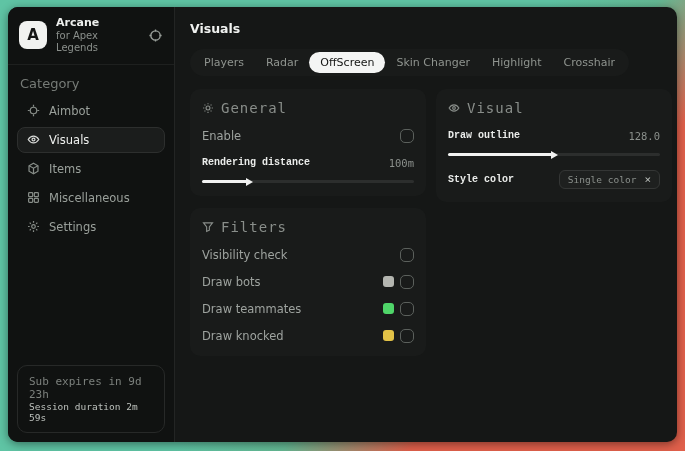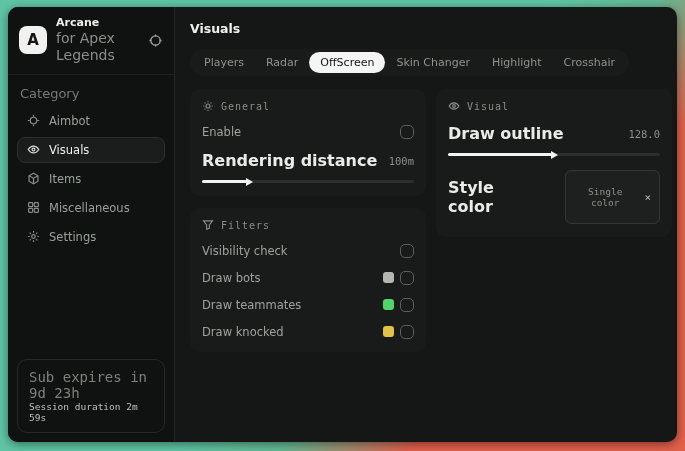--- a/index.html
+++ b/index.html
@@ -31,7 +31,7 @@
   }
   .app-meta { flex:1; line-height:1.25; }
   .app-name { font-size:11px; font-weight:bold; color:#eef0ee; }
-  .app-sub  { font-size:14px; color:#8a8f8b; }
+  .app-sub  { font-size:10px; color:#8a8f8b; }
   .hdr-icon { color:#9aa09b; display:flex; cursor:pointer; }
   .category { padding:11px 12px 5px; font-size:13px; color:#767b77; }
   nav { padding:2px 9px;text-align:right; }

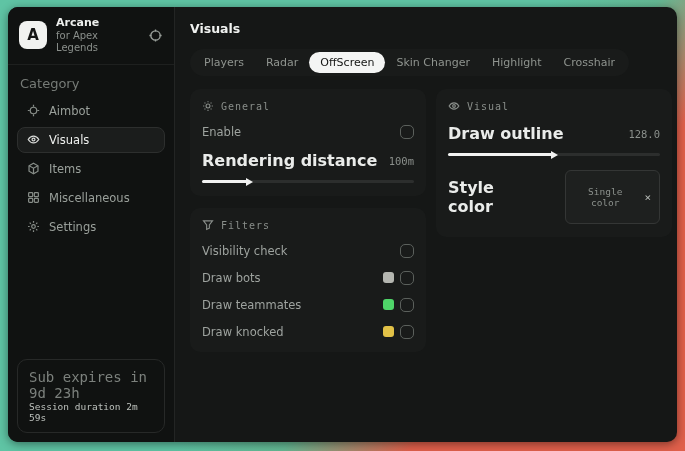--- a/index.html
+++ b/index.html
@@ -70,7 +70,7 @@
   .card-head {
     display:flex; align-items:center; gap:7px; color:#898e8a;
     font-family:"DejaVu Sans Mono","Liberation Mono",monospace;
-    font-size:10px; letter-spacing:1px;
+    font-size:14px; letter-spacing:1px;
   }
   .card-head .ci { display:flex; color:#898e8a; }
   .row {

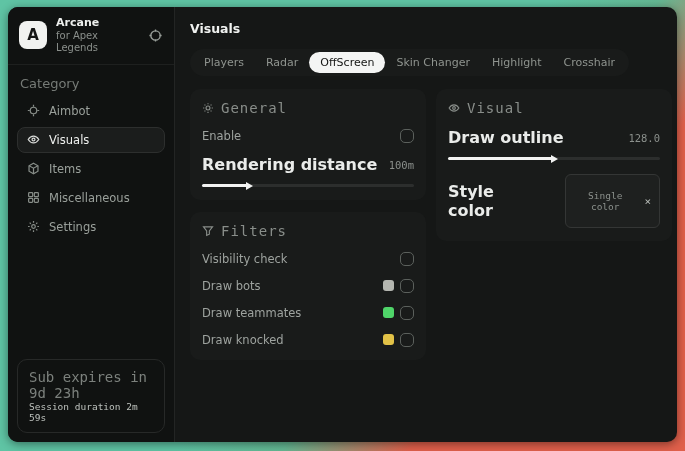--- a/index.html
+++ b/index.html
@@ -78,7 +78,7 @@
     margin-top:12px; min-height:15px;
   }
   .lbl  { font-size:11.5px; color:#9ea39f; }
-  .lblb { font-size:16px; color:#eaecea; font-weight:600; }
+  .lblb { font-size:10px; color:#eaecea; font-weight:600;font-family:Liberation Mono, monospace; }
   .val  { font-family:"DejaVu Sans Mono","Liberation Mono",monospace; font-size:10.5px; color:#8b908c; }
   .checkbox {
     width:14px; height:14px; border:1.5px solid #5b605c; border-radius:5px;

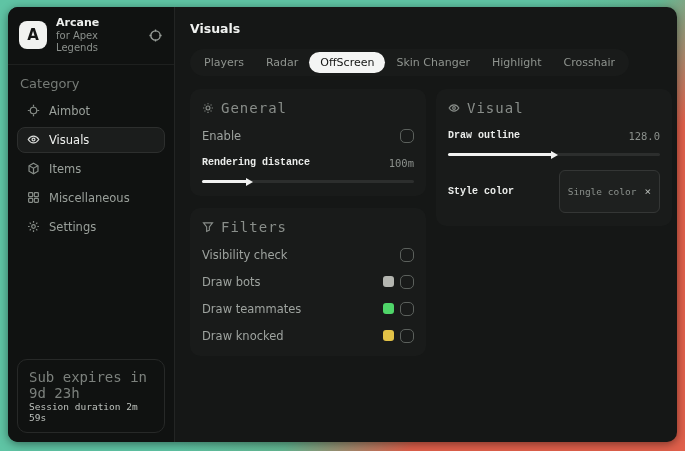--- a/index.html
+++ b/index.html
@@ -95,7 +95,7 @@
   .swatch { width:11px; height:11px; border-radius:3px; flex:0 0 11px; }
   .select-pill {
     display:flex; align-items:center; gap:8px; background:#1e201f;
-    border:1px solid #343635; border-radius:6px; padding:15px 8px;
+    border:1px solid #343635; border-radius:6px; padding:3px 8px;
     font-family:"DejaVu Sans Mono","Liberation Mono",monospace;
     font-size:9.5px; color:#8b908c; cursor:pointer;
   }

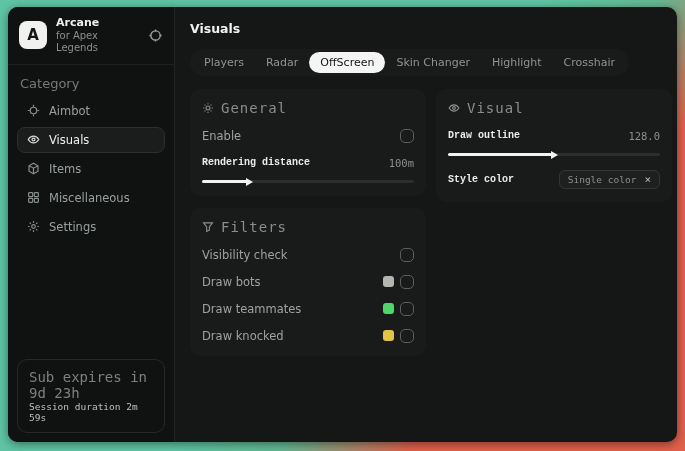--- a/index.html
+++ b/index.html
@@ -50,7 +50,7 @@
     margin:9px; border:1px solid #272928; border-radius:10px;
     padding:9px 11px; font-family:"DejaVu Sans Mono","Liberation Mono",monospace;
   }
-  .f1 { font-size:14px; color:#7c817d; }
+  .f1 { font-size:11px; color:#7c817d; }
   .f2 { font-size:9.5px; color:#bcc0bc; margin-top:0; }
   
   main { flex:1; padding:14px 15px; }

